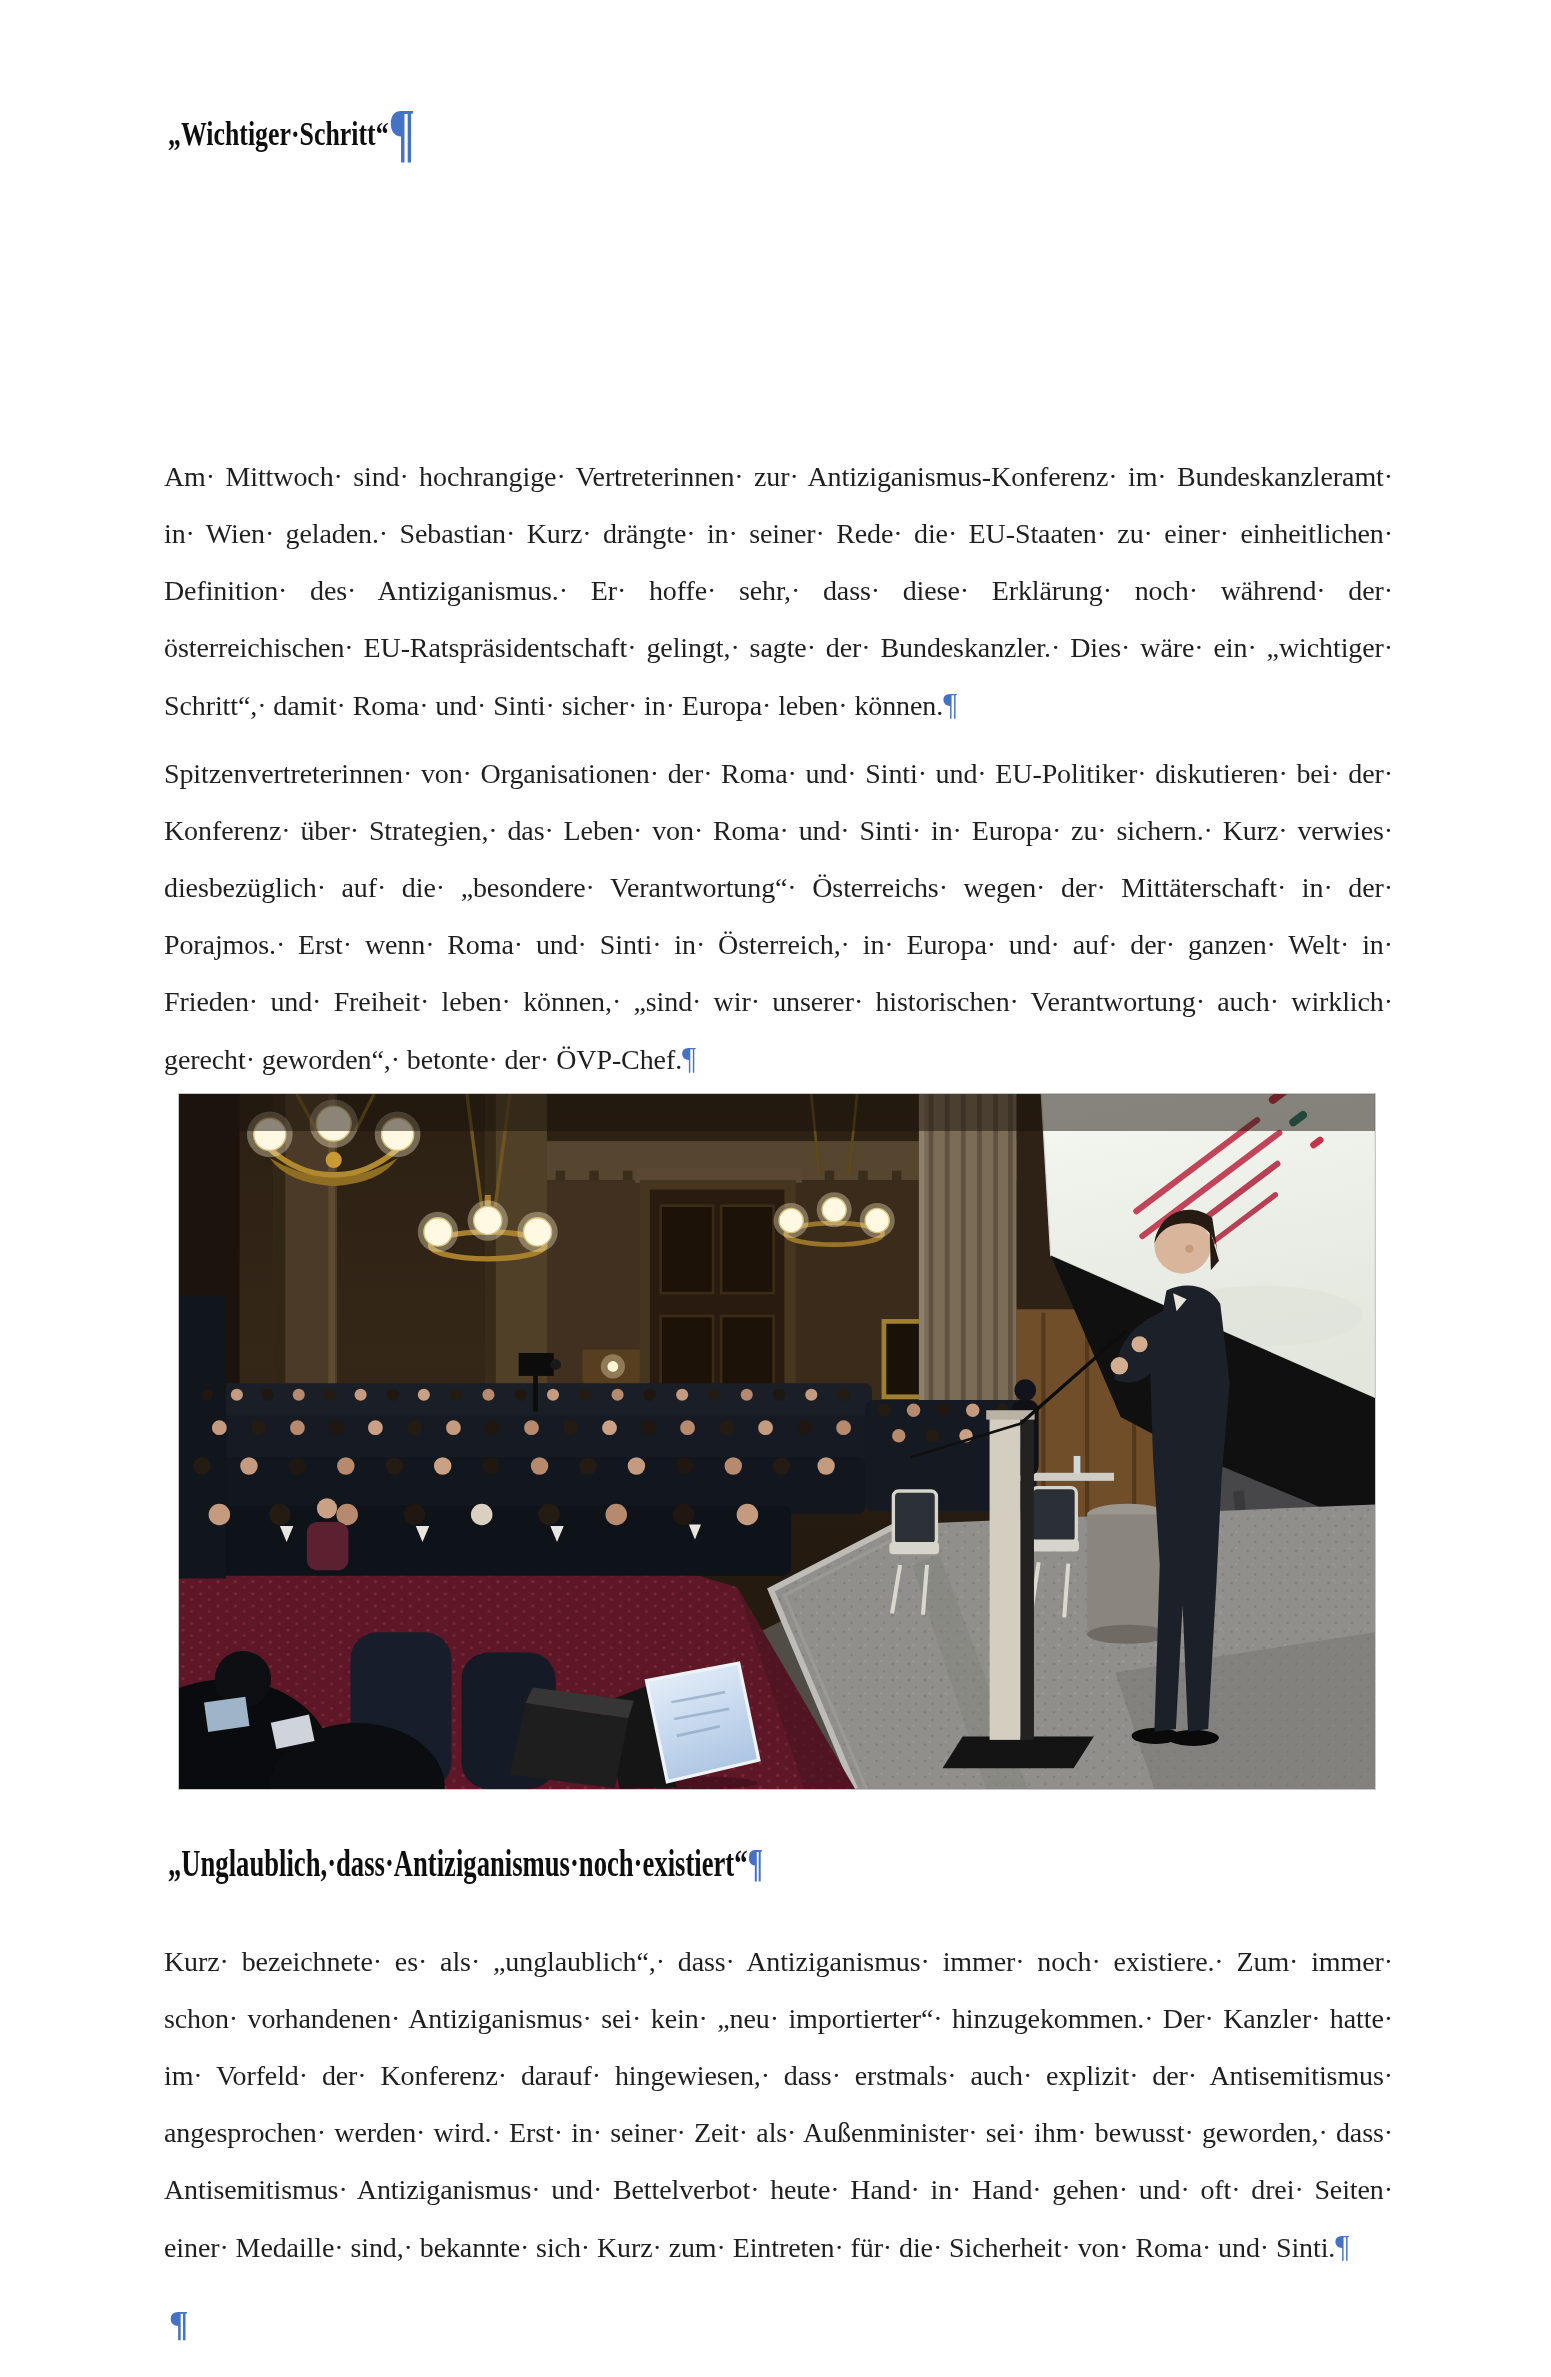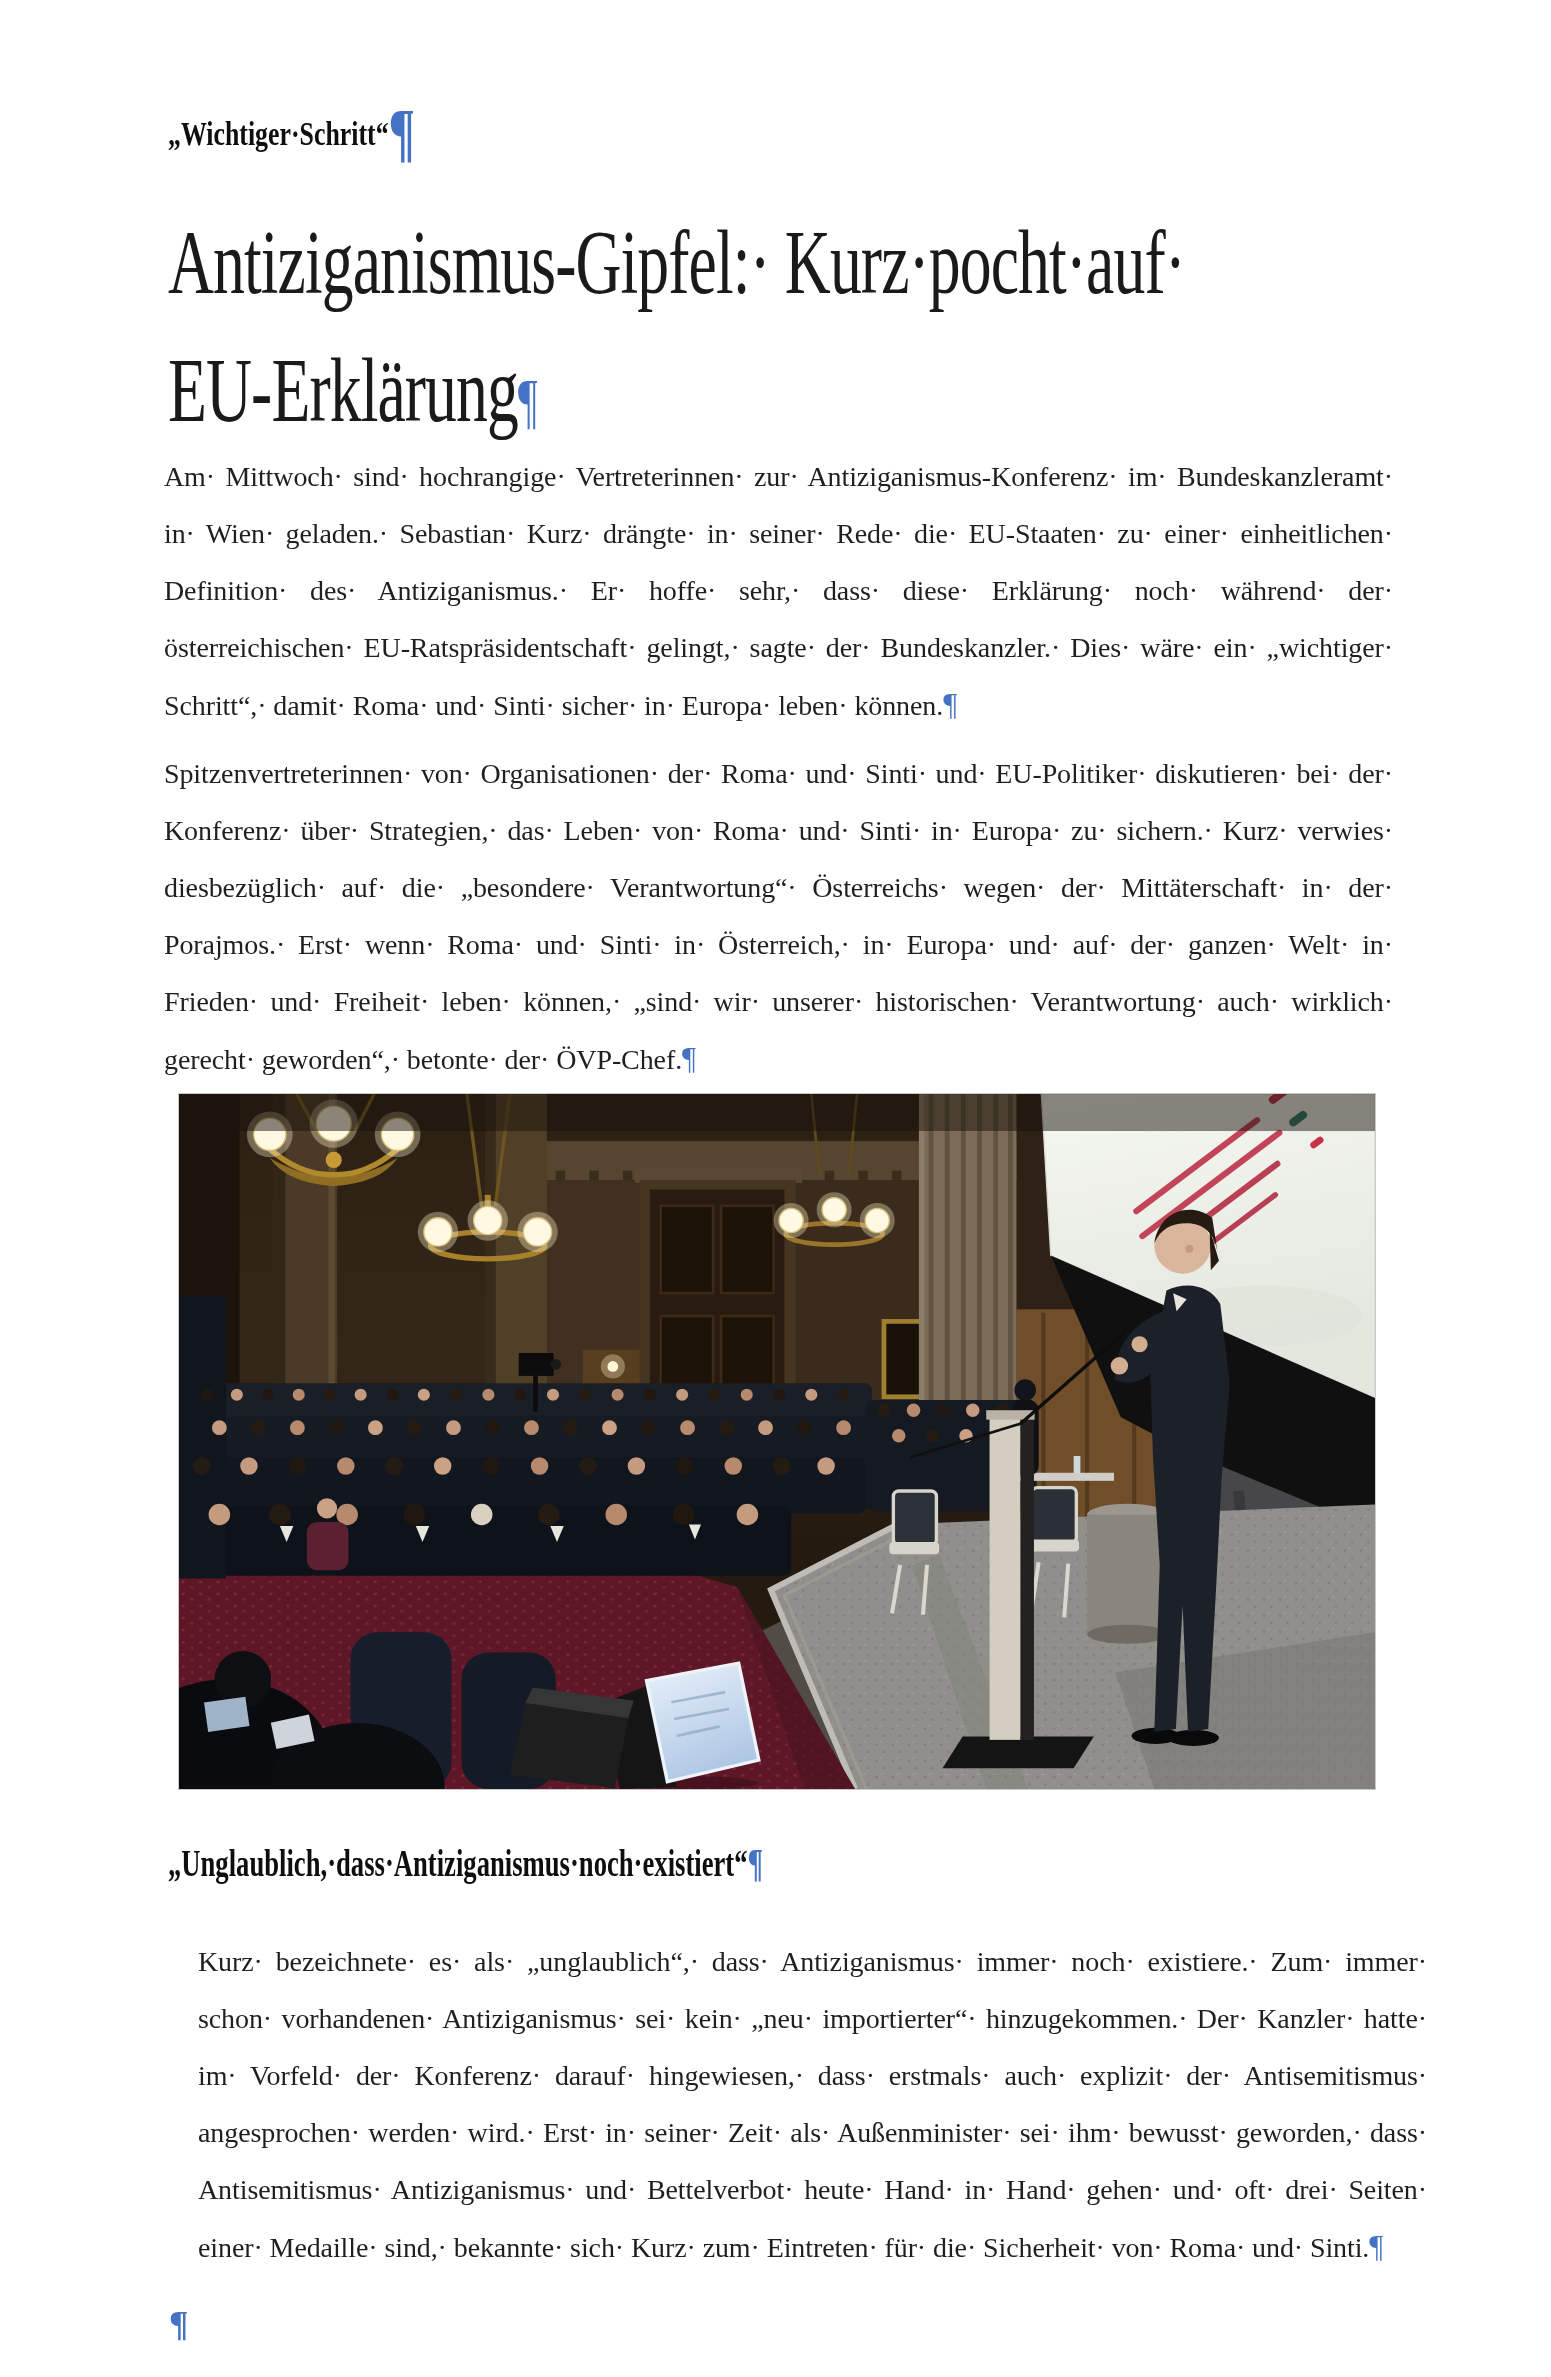--- a/index.html
+++ b/index.html
@@ -100,10 +100,6 @@
 
   <div class="kicker"><span>„Wichtiger·Schritt“</span><span class="pilcrow pilcrow-kicker">¶</span></div>
 
-  <h1 class="title">
-    <span class="tline">Antiziganismus-Gipfel:· Kurz·pocht·auf·</span>
-    <span class="tline"><span>EU-Erklärung</span><span class="pilcrow pilcrow-title">¶</span></span>
-  </h1>
 
   <p class="bodytext p1"><span>Am· Mittwoch· sind· hochrangige· Vertreterinnen· zur· Antiziganismus-Konferenz· im· Bundeskanzleramt· in· Wien· geladen.· Sebastian· Kurz· drängte· in· seiner· Rede· die· EU-Staaten· zu· einer· einheitlichen· Definition· des· Antiziganismus.· Er· hoffe· sehr,· dass· diese· Erklärung· noch· während· der· österreichischen· EU-Ratspräsidentschaft· gelingt,· sagte· der· Bundeskanzler.· Dies· wäre· ein· „wichtiger· Schritt“,· damit· Roma· und· Sinti· sicher· in· Europa· leben· können.</span><span class="pilcrow pilcrow-body">¶</span></p>
 

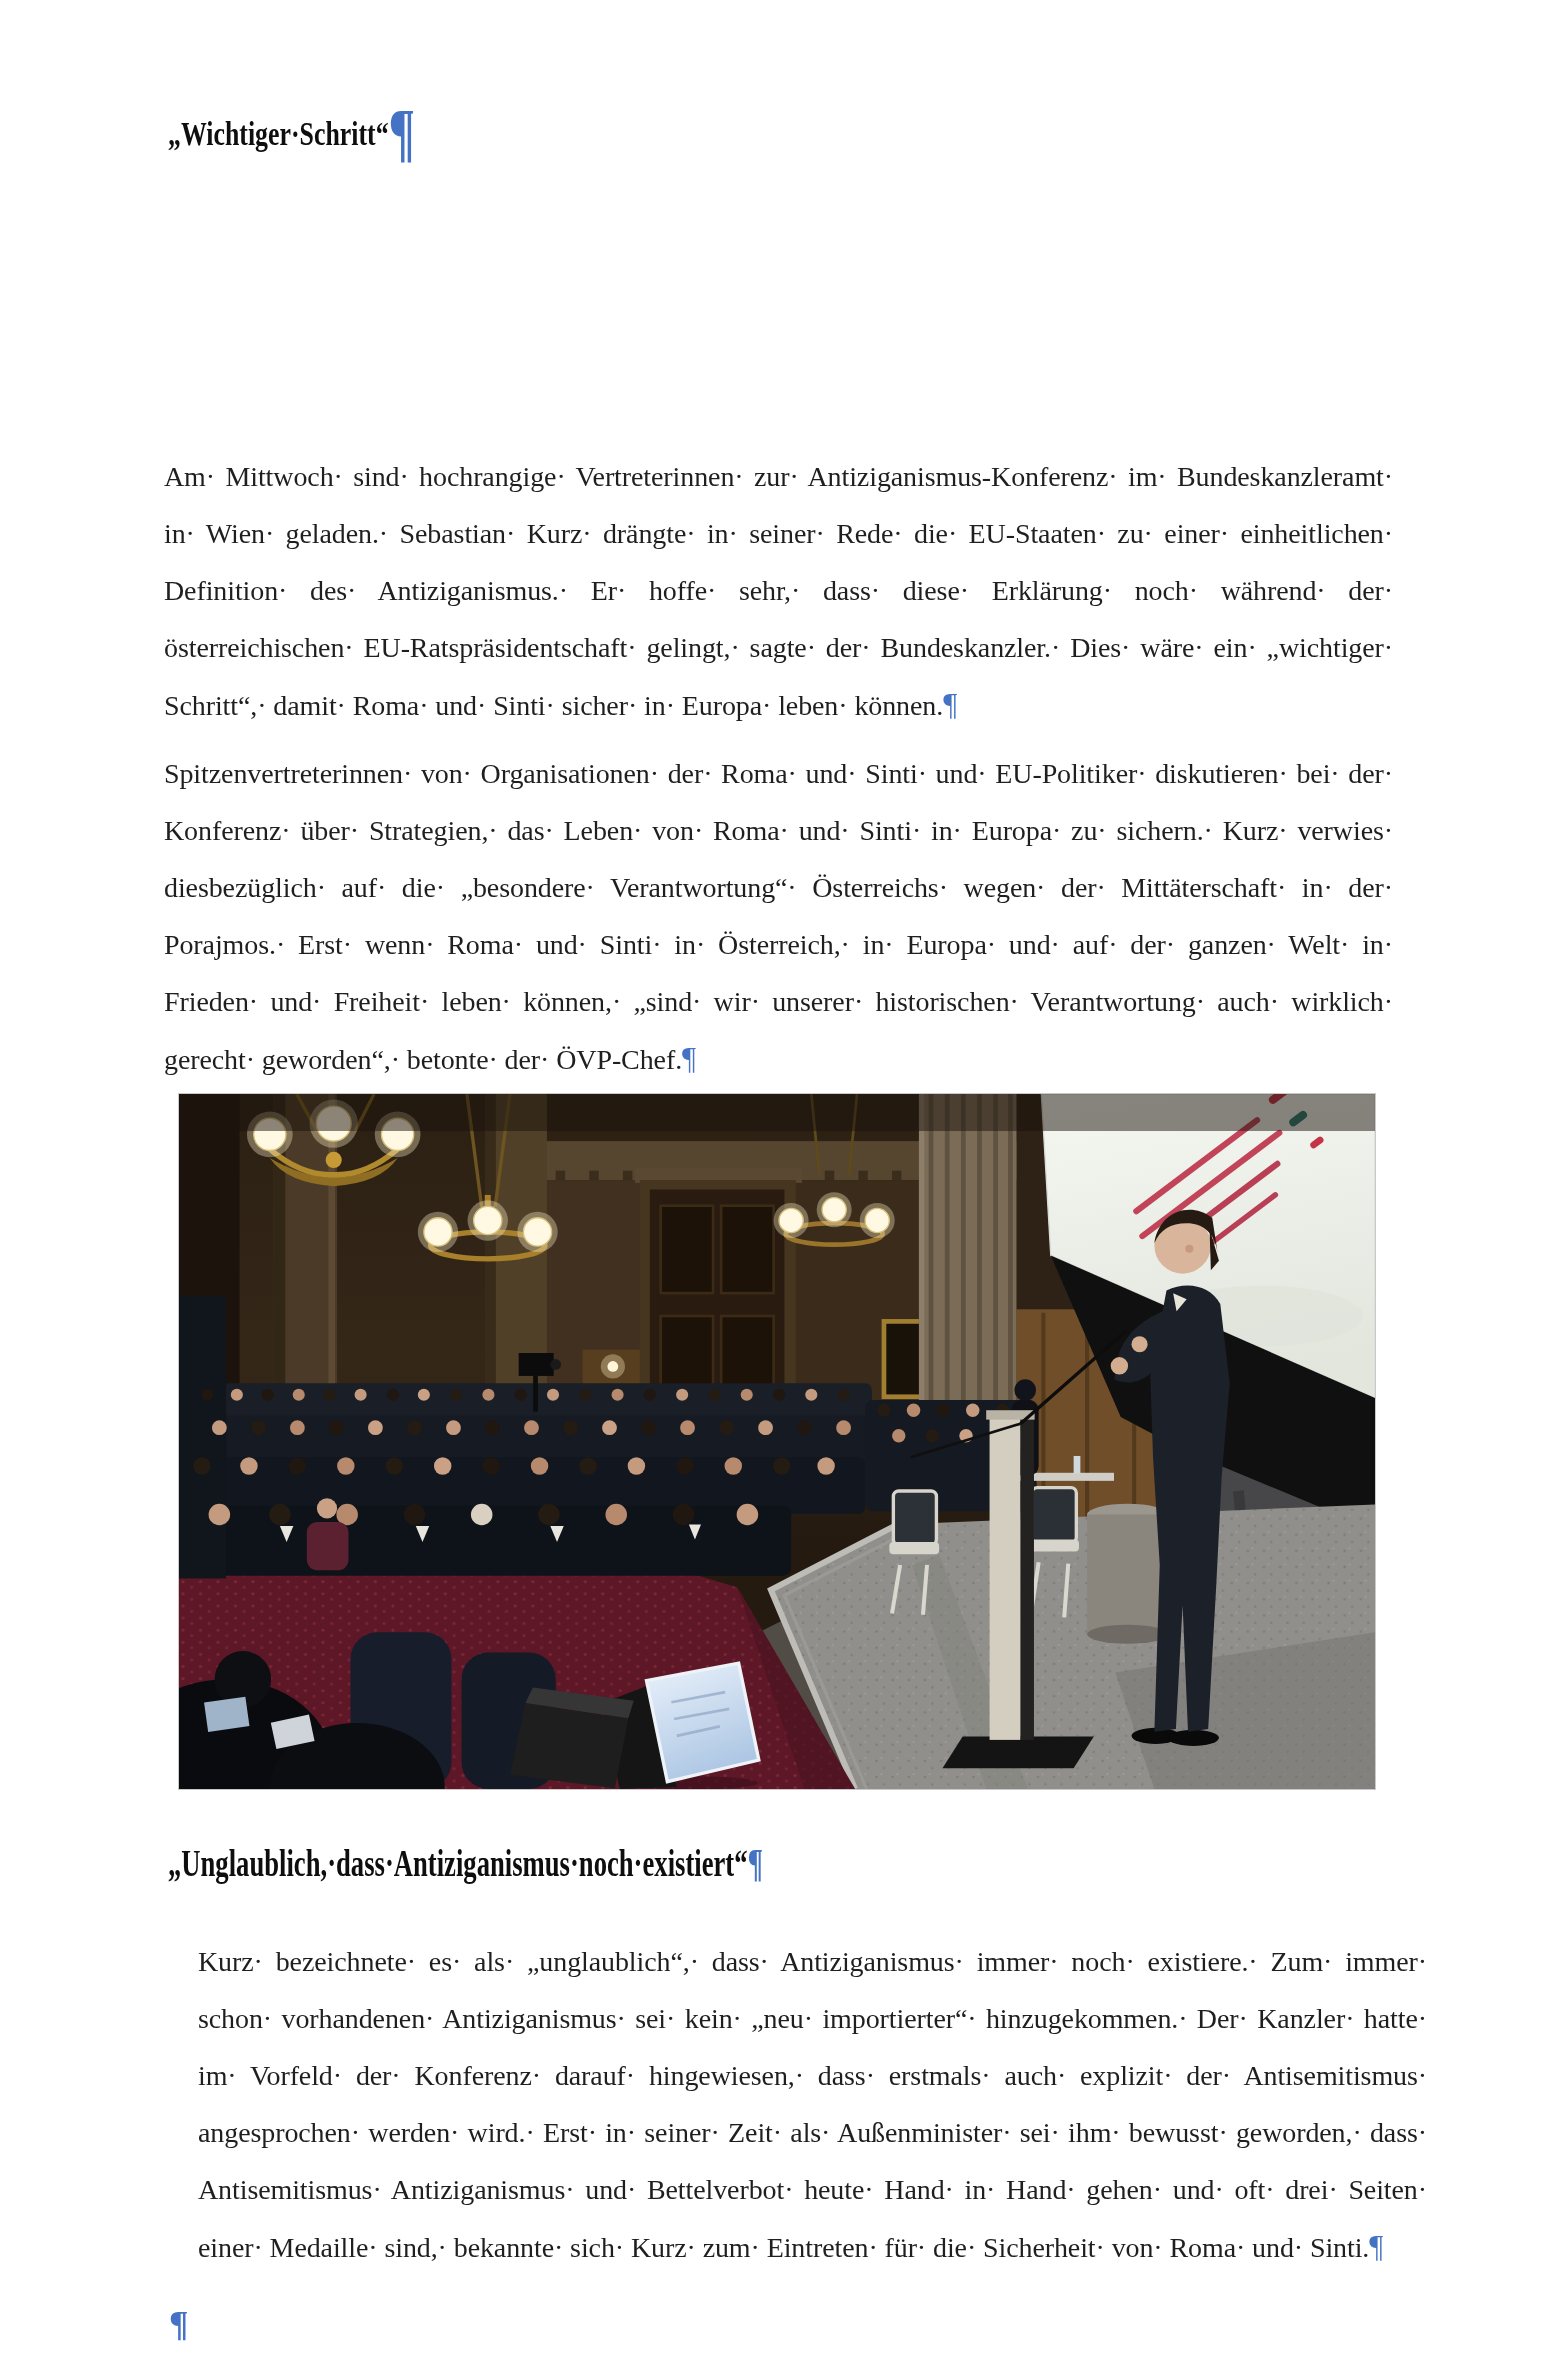--- a/index.html
+++ b/index.html
@@ -57,7 +57,7 @@
   }
   .p1{top:448px;}
   .p2{top:745px;}
-  .p3{top:1933px;margin-left:34px;}
+  .p3{top:1933px;}
   .pilcrow-body{font-size:31px;}
   .photo{
     position:absolute;

